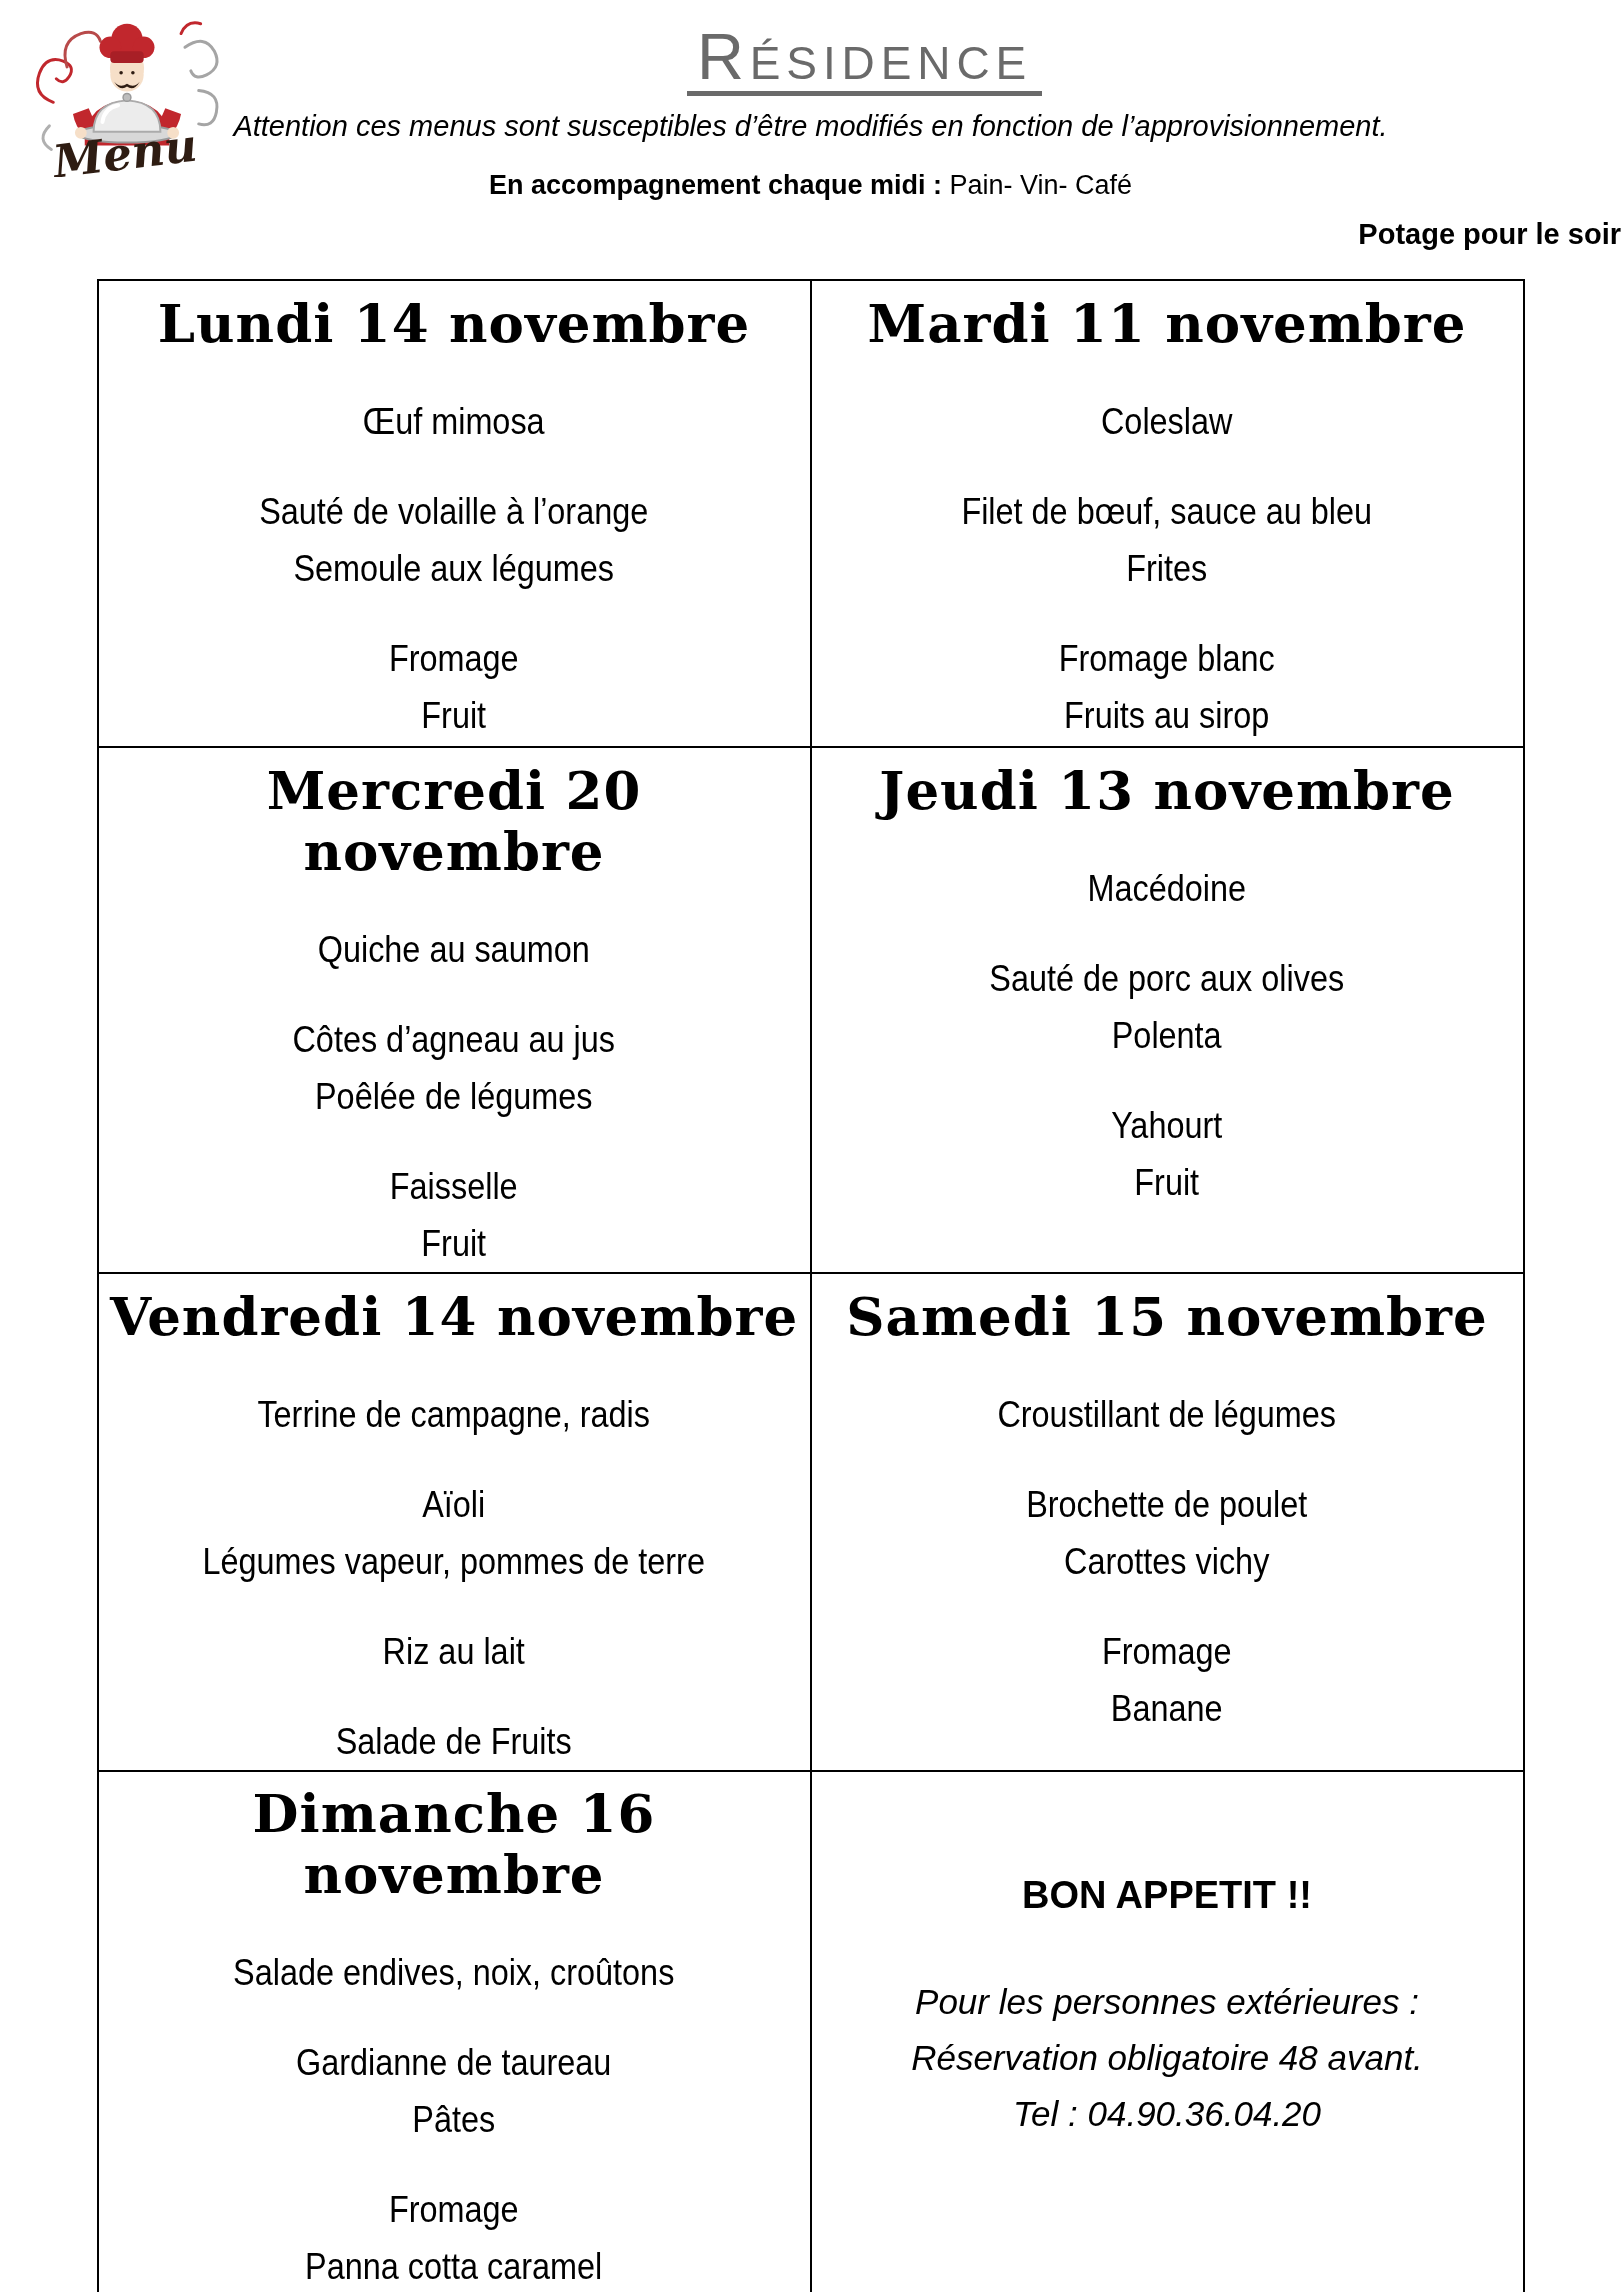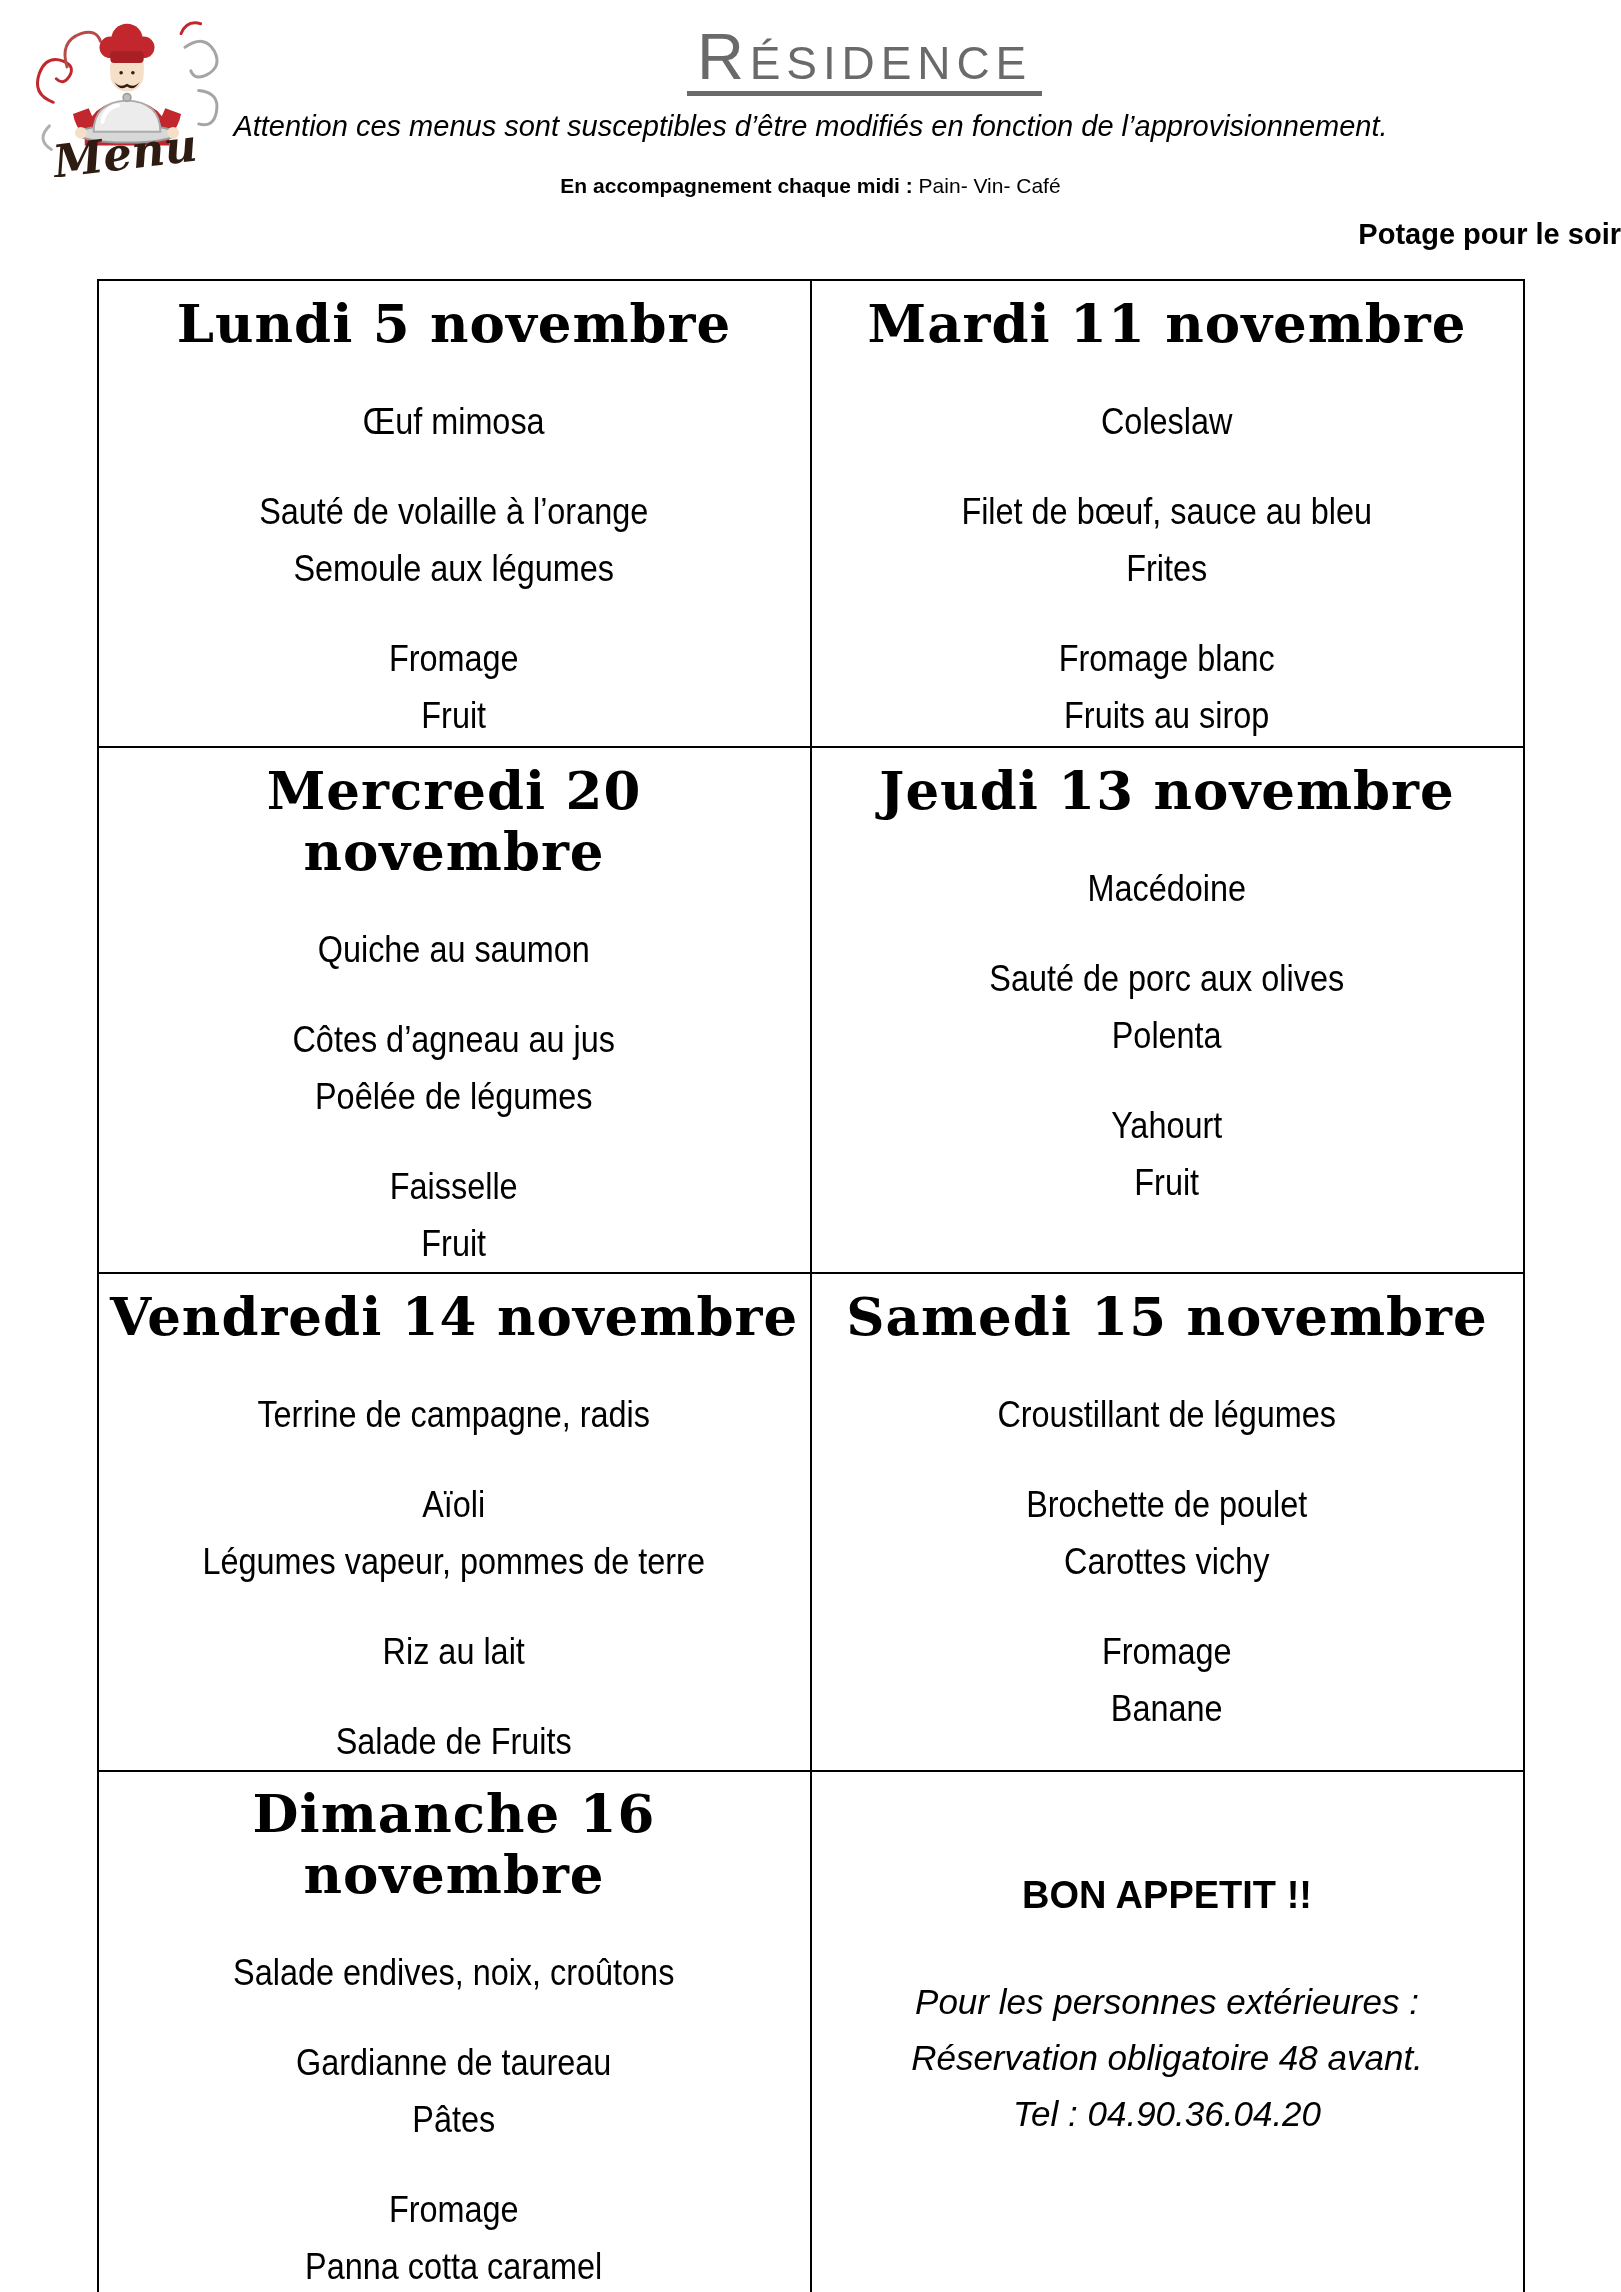--- a/index.html
+++ b/index.html
@@ -17,7 +17,7 @@
   .t-name{display:inline-block;font-variant:small-caps;font-size:98px;letter-spacing:2.9px;
          color:#6a6a6a;border-bottom:5.9px solid #6a6a6a;line-height:1;padding:0 13.7px 0;}
   .notice{text-align:center;font-style:italic;font-size:29px;line-height:35px;margin:13.7px 0 0;}
-  .accomp{text-align:center;font-size:21px;line-height:35px;margin:23.5px 0 0;}
+  .accomp{text-align:center;font-size:27px;line-height:35px;margin:23.5px 0 0;}
   .accomp .b{font-weight:bold;}
   .potage{text-align:right;font-size:29px;line-height:35px;font-weight:bold;margin:14px 0 0;}
 

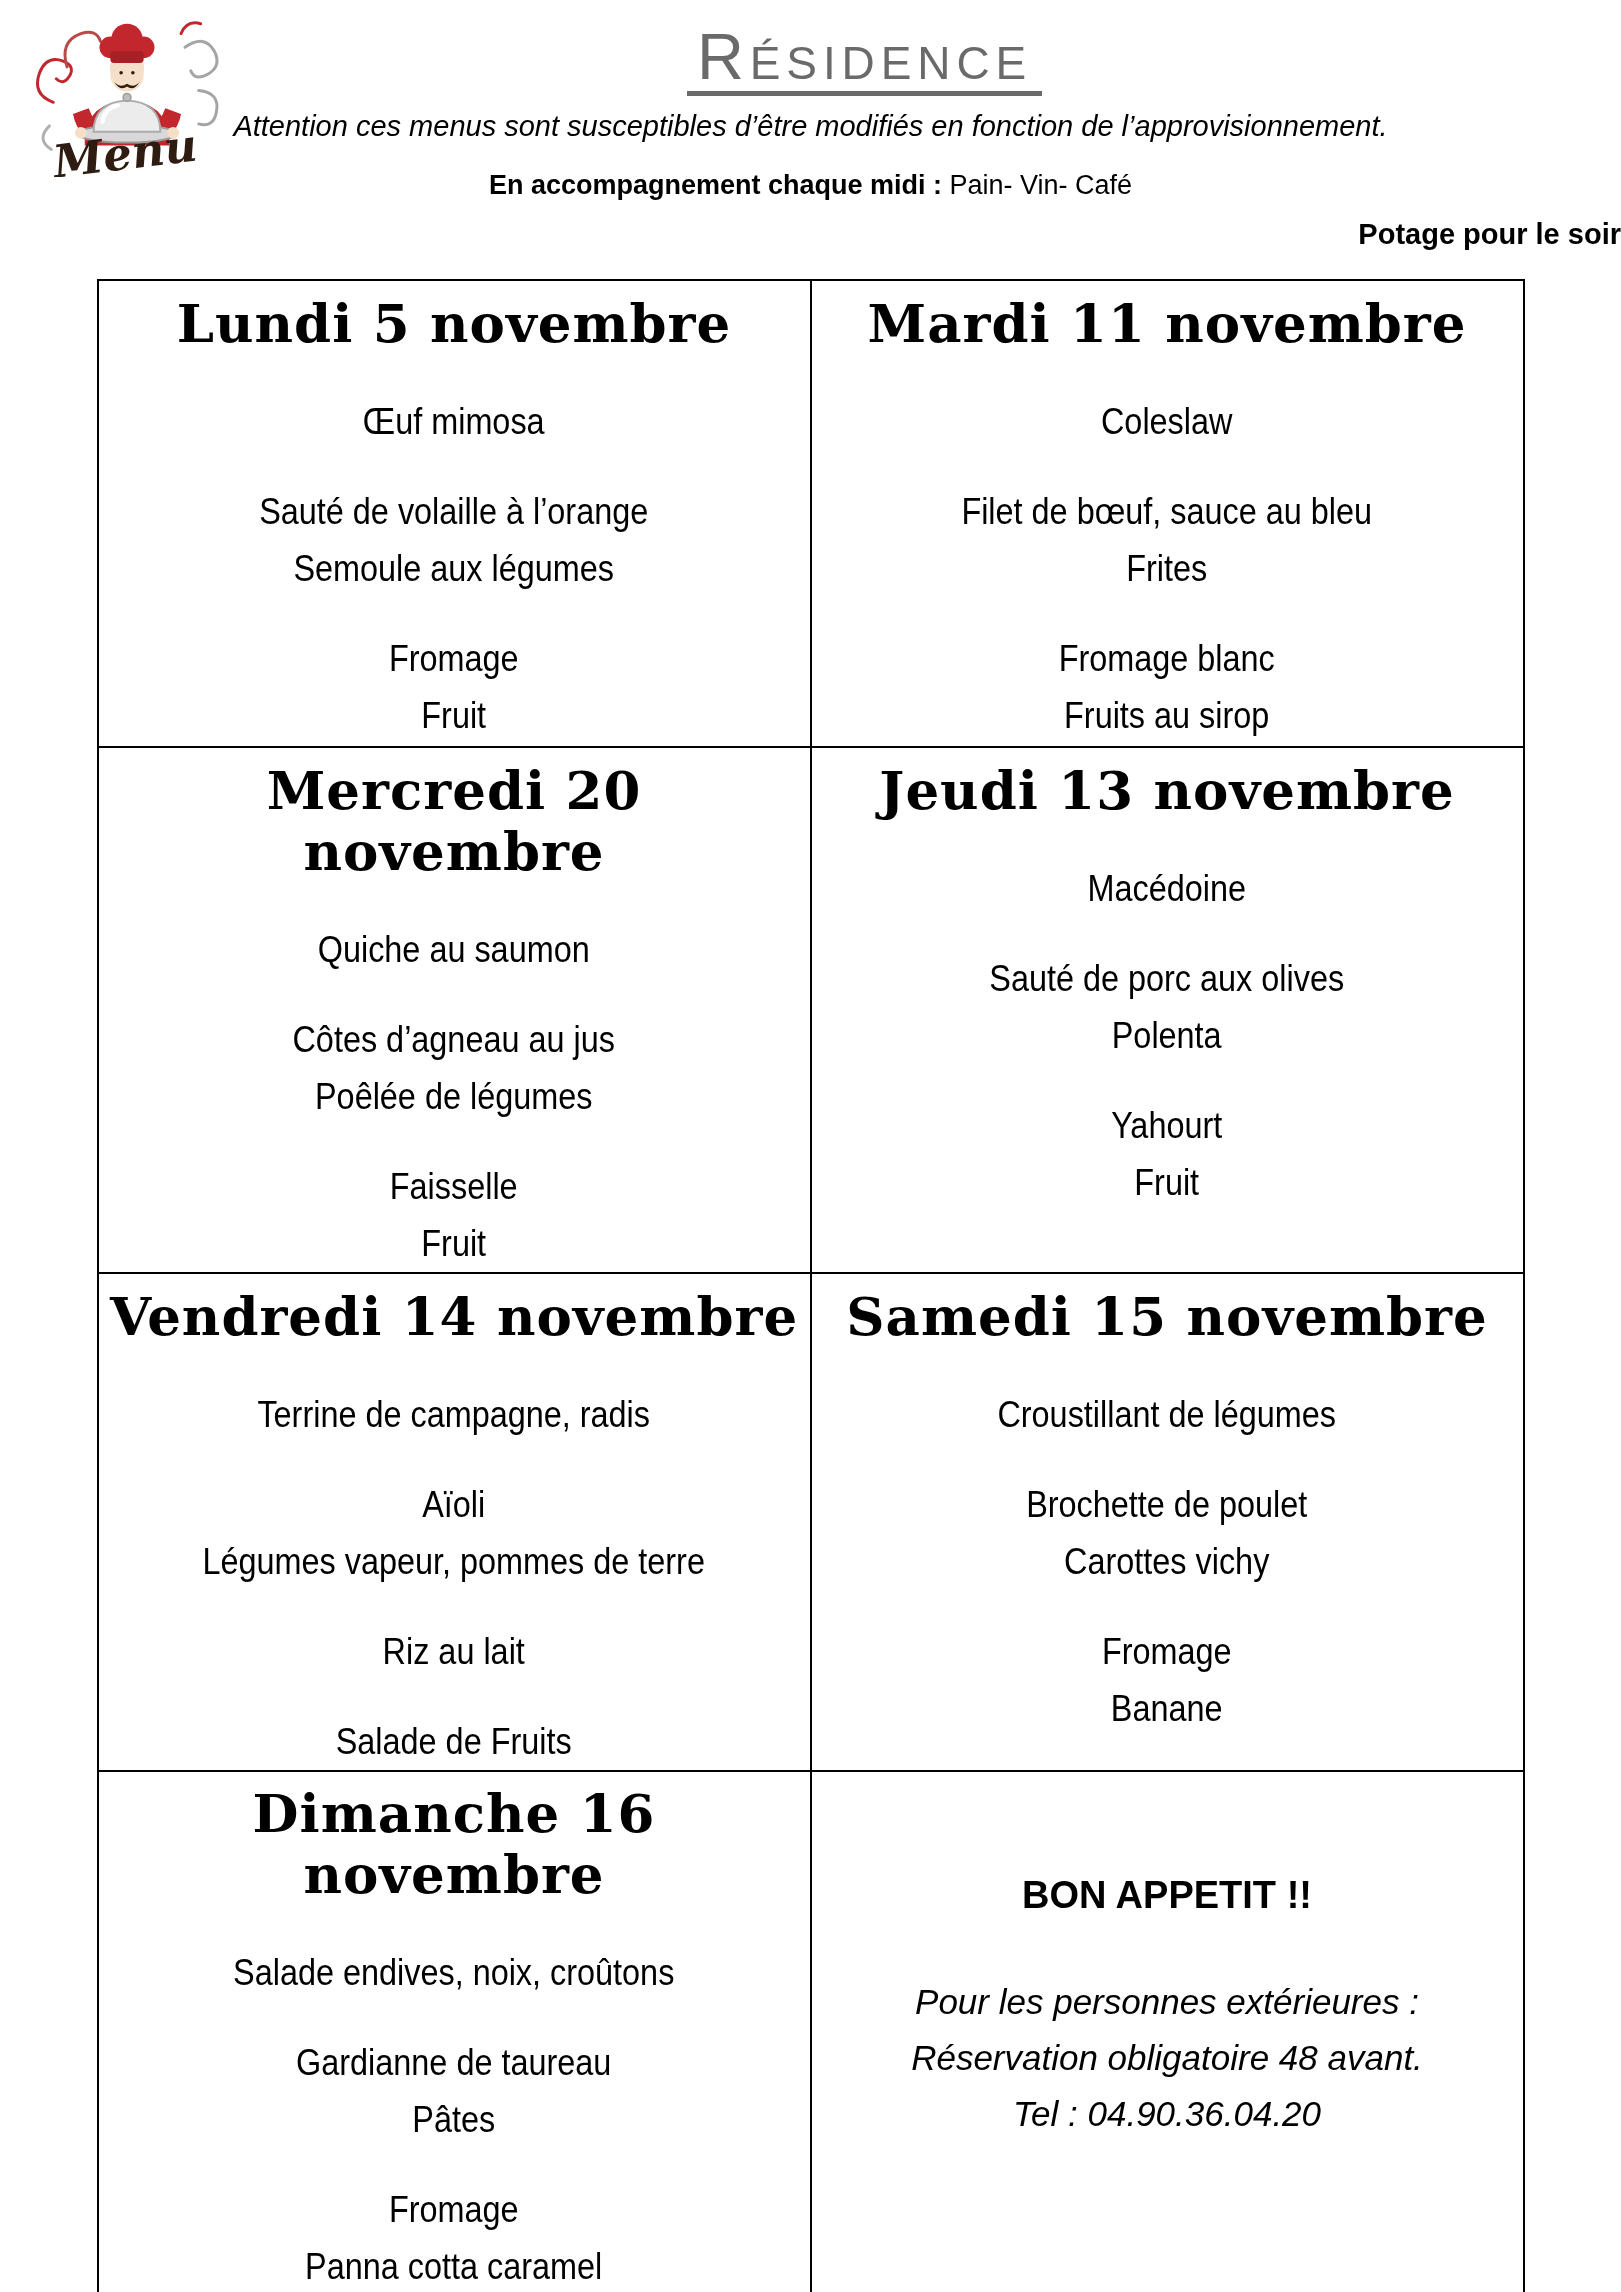--- a/index.html
+++ b/index.html
@@ -90,7 +90,7 @@
     <tbody>
       <tr class="r1">
         <td class="day-cell">
-            <div class="day-title">Lundi 5 novembre</div>
+            <div class="day-title">Lundi 14 novembre</div>
             <div class="group">
               <div class="line">Œuf mimosa</div>
             </div>

